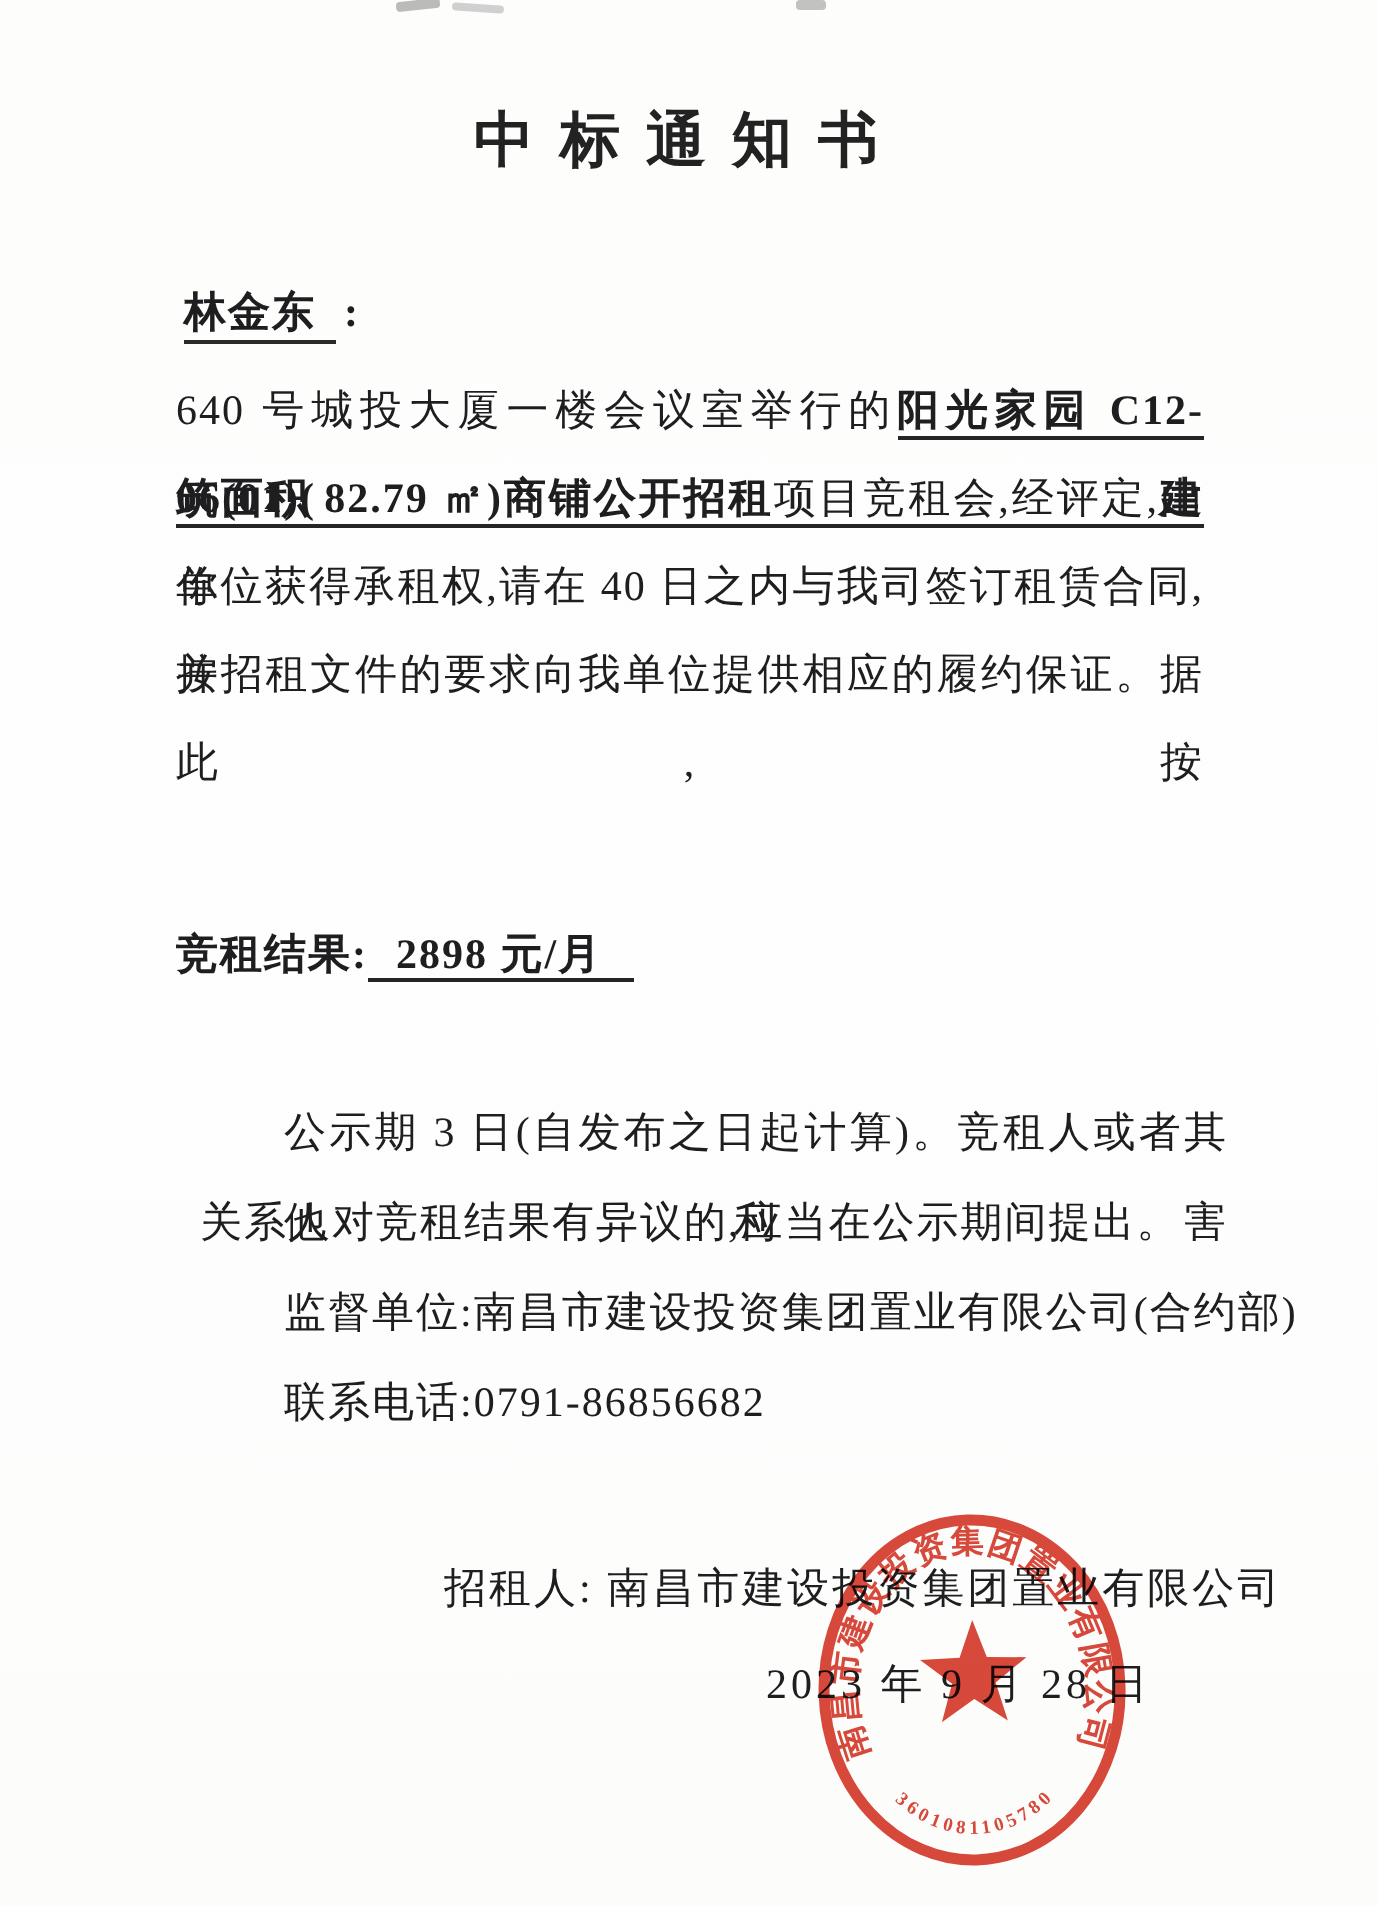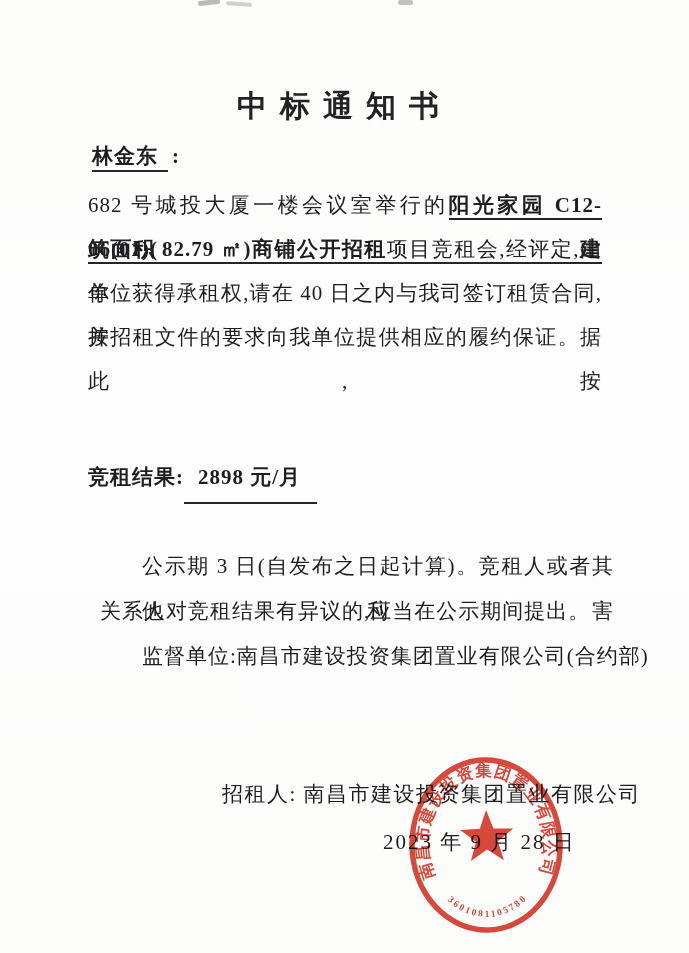--- a/index.html
+++ b/index.html
@@ -21,7 +21,6 @@
     font-size:30px;font-weight:bold;
     letter-spacing:13px;
     color:#222;
-    margin-top:36px;
   }
   .recipient{
     position:absolute;left:92px;top:142px;

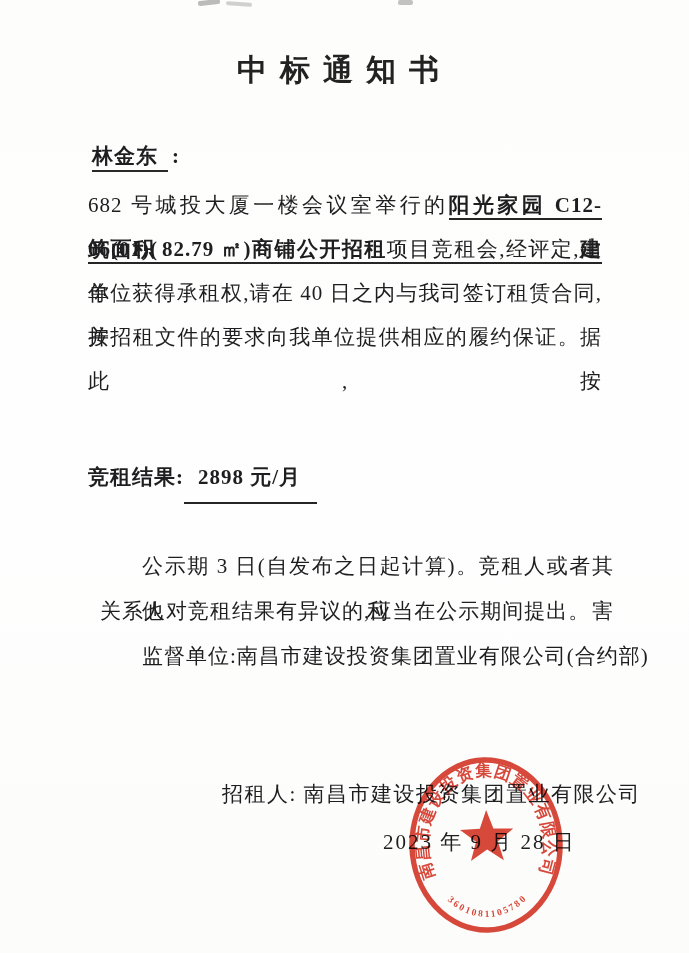--- a/index.html
+++ b/index.html
@@ -109,7 +109,7 @@
   </div>
 
   <div class="body-para">
-    <div class="line jline"><span>682 号城投大厦一楼会议室举行的</span><span class="em-seg">阳光家园 C12-06(01)(建</span></div>
+    <div class="line jline"><span>640 号城投大厦一楼会议室举行的</span><span class="em-seg">阳光家园 C12-06(01)(建</span></div>
     <div class="line jline"><span class="em-seg">筑面积 82.79 ㎡)商铺公开招租</span><span>项目竞租会,经评定,由你</span></div>
     <div class="line jline">单位获得承租权,请在 40 日之内与我司签订租赁合同,并</div>
     <div class="line jline">按招租文件的要求向我单位提供相应的履约保证。据此,按</div>

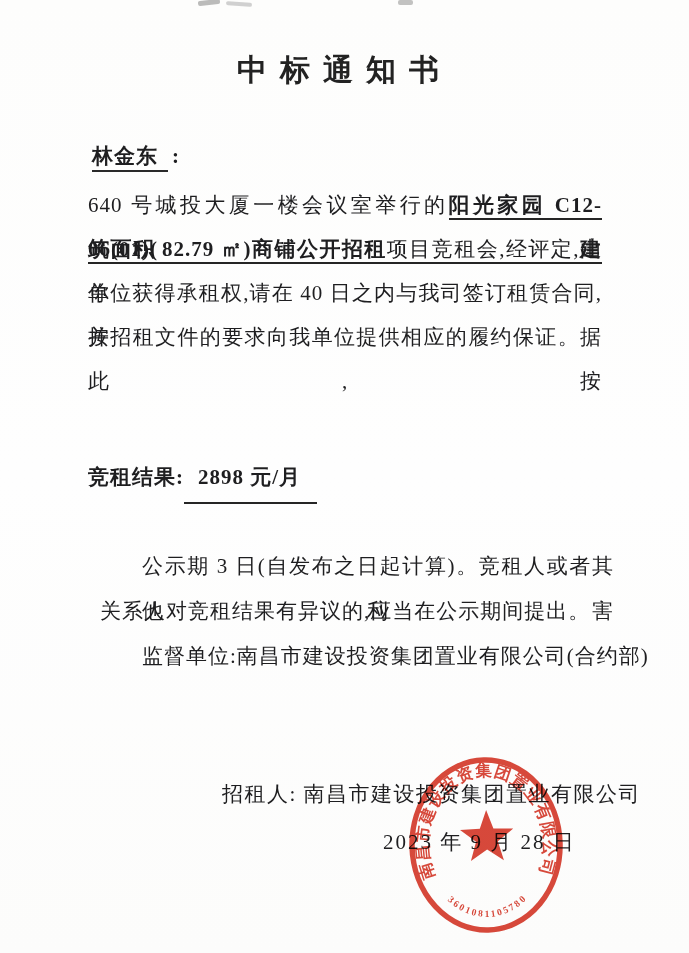--- a/index.html
+++ b/index.html
@@ -65,7 +65,7 @@
   }
   .result-line .value{
     border-bottom:2px solid #252525;
-    padding:0 16px 13px 14px;
+    padding:0 16px 0 14px;
   }
   .footer-lessor{
     position:absolute;left:222px;top:780px;

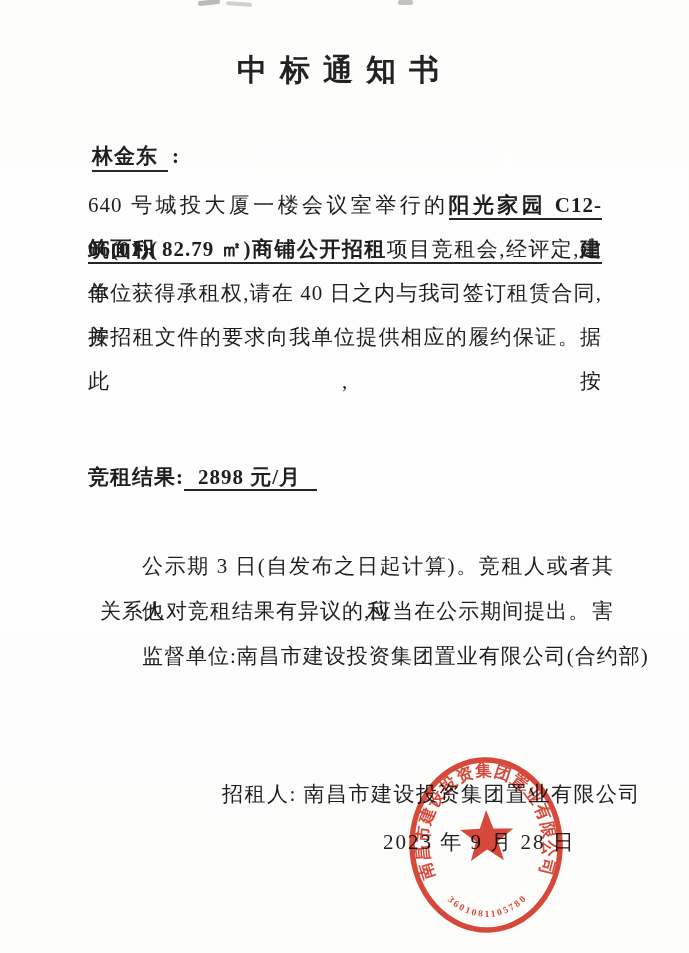--- a/index.html
+++ b/index.html
@@ -123,6 +123,7 @@
     <div class="line jline indent">公示期 3 日(自发布之日起计算)。竞租人或者其他利害</div>
     <div class="line">关系人对竞租结果有异议的,应当在公示期间提出。</div>
     <div class="line indent">监督单位:南昌市建设投资集团置业有限公司(合约部)</div>
+    <div class="line indent">联系电话:0791-86856682</div>
   </div>
 
   <div class="footer-lessor">招租人: 南昌市建设投资集团置业有限公司</div>

